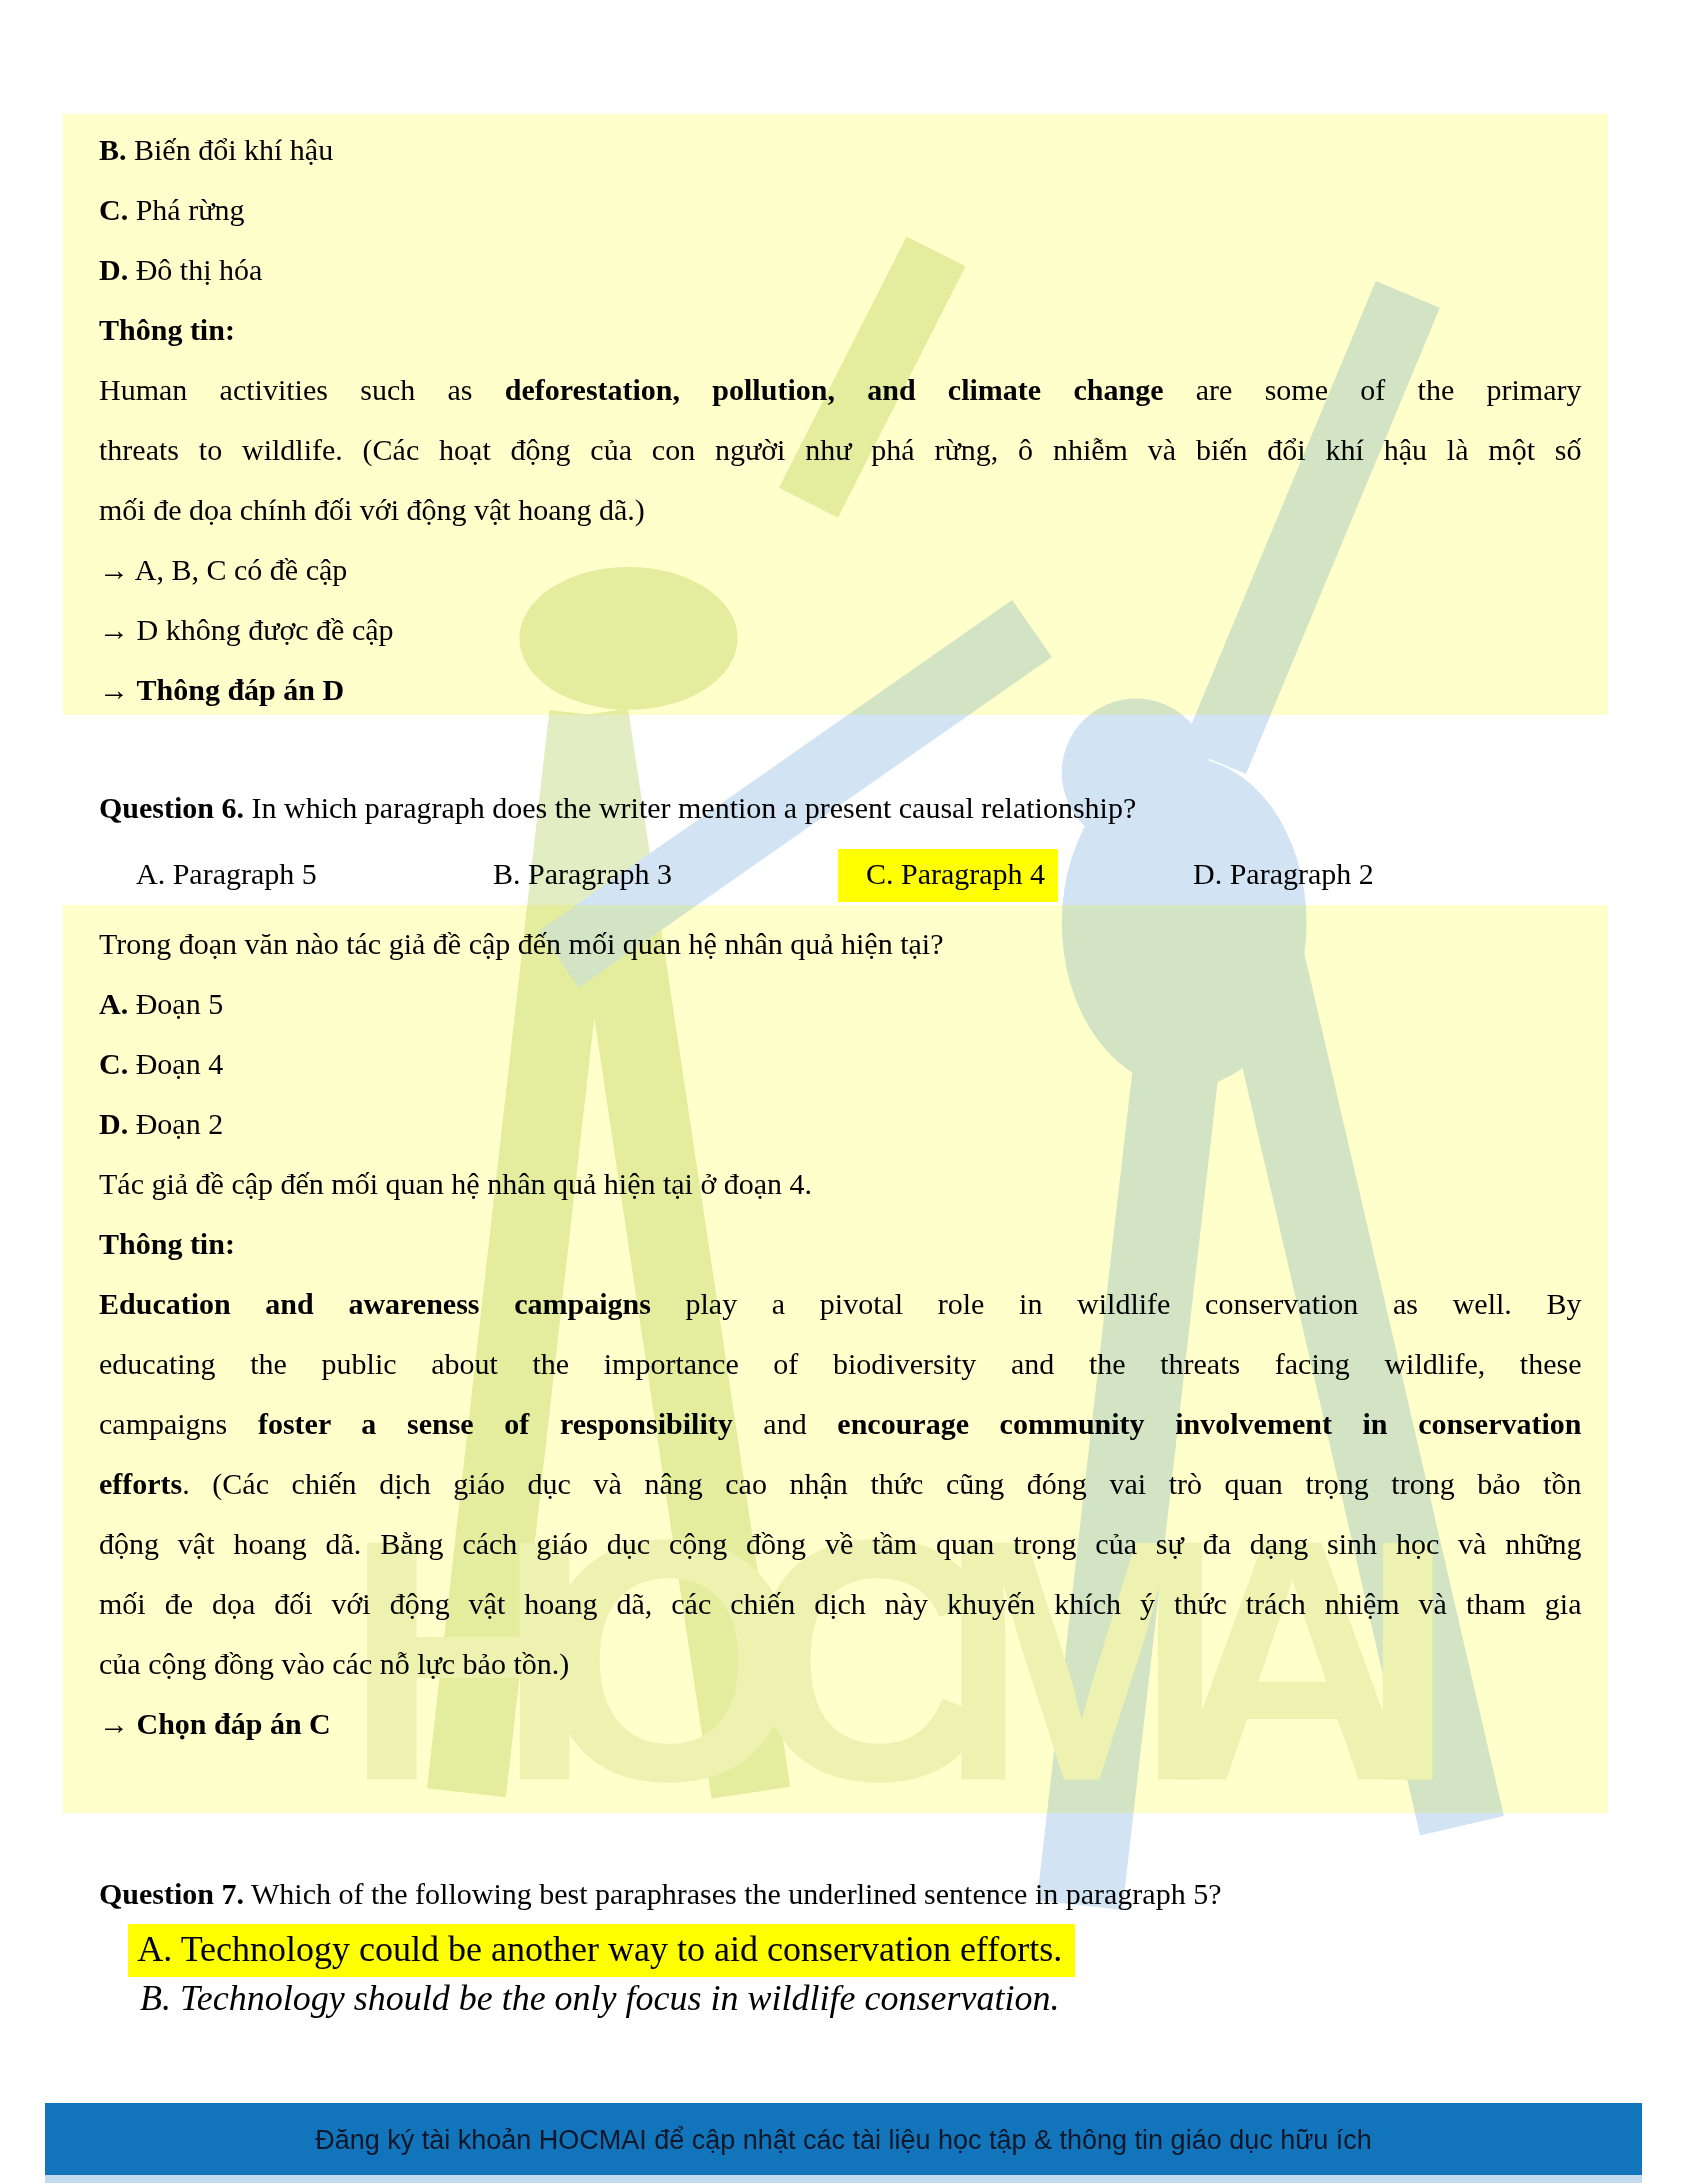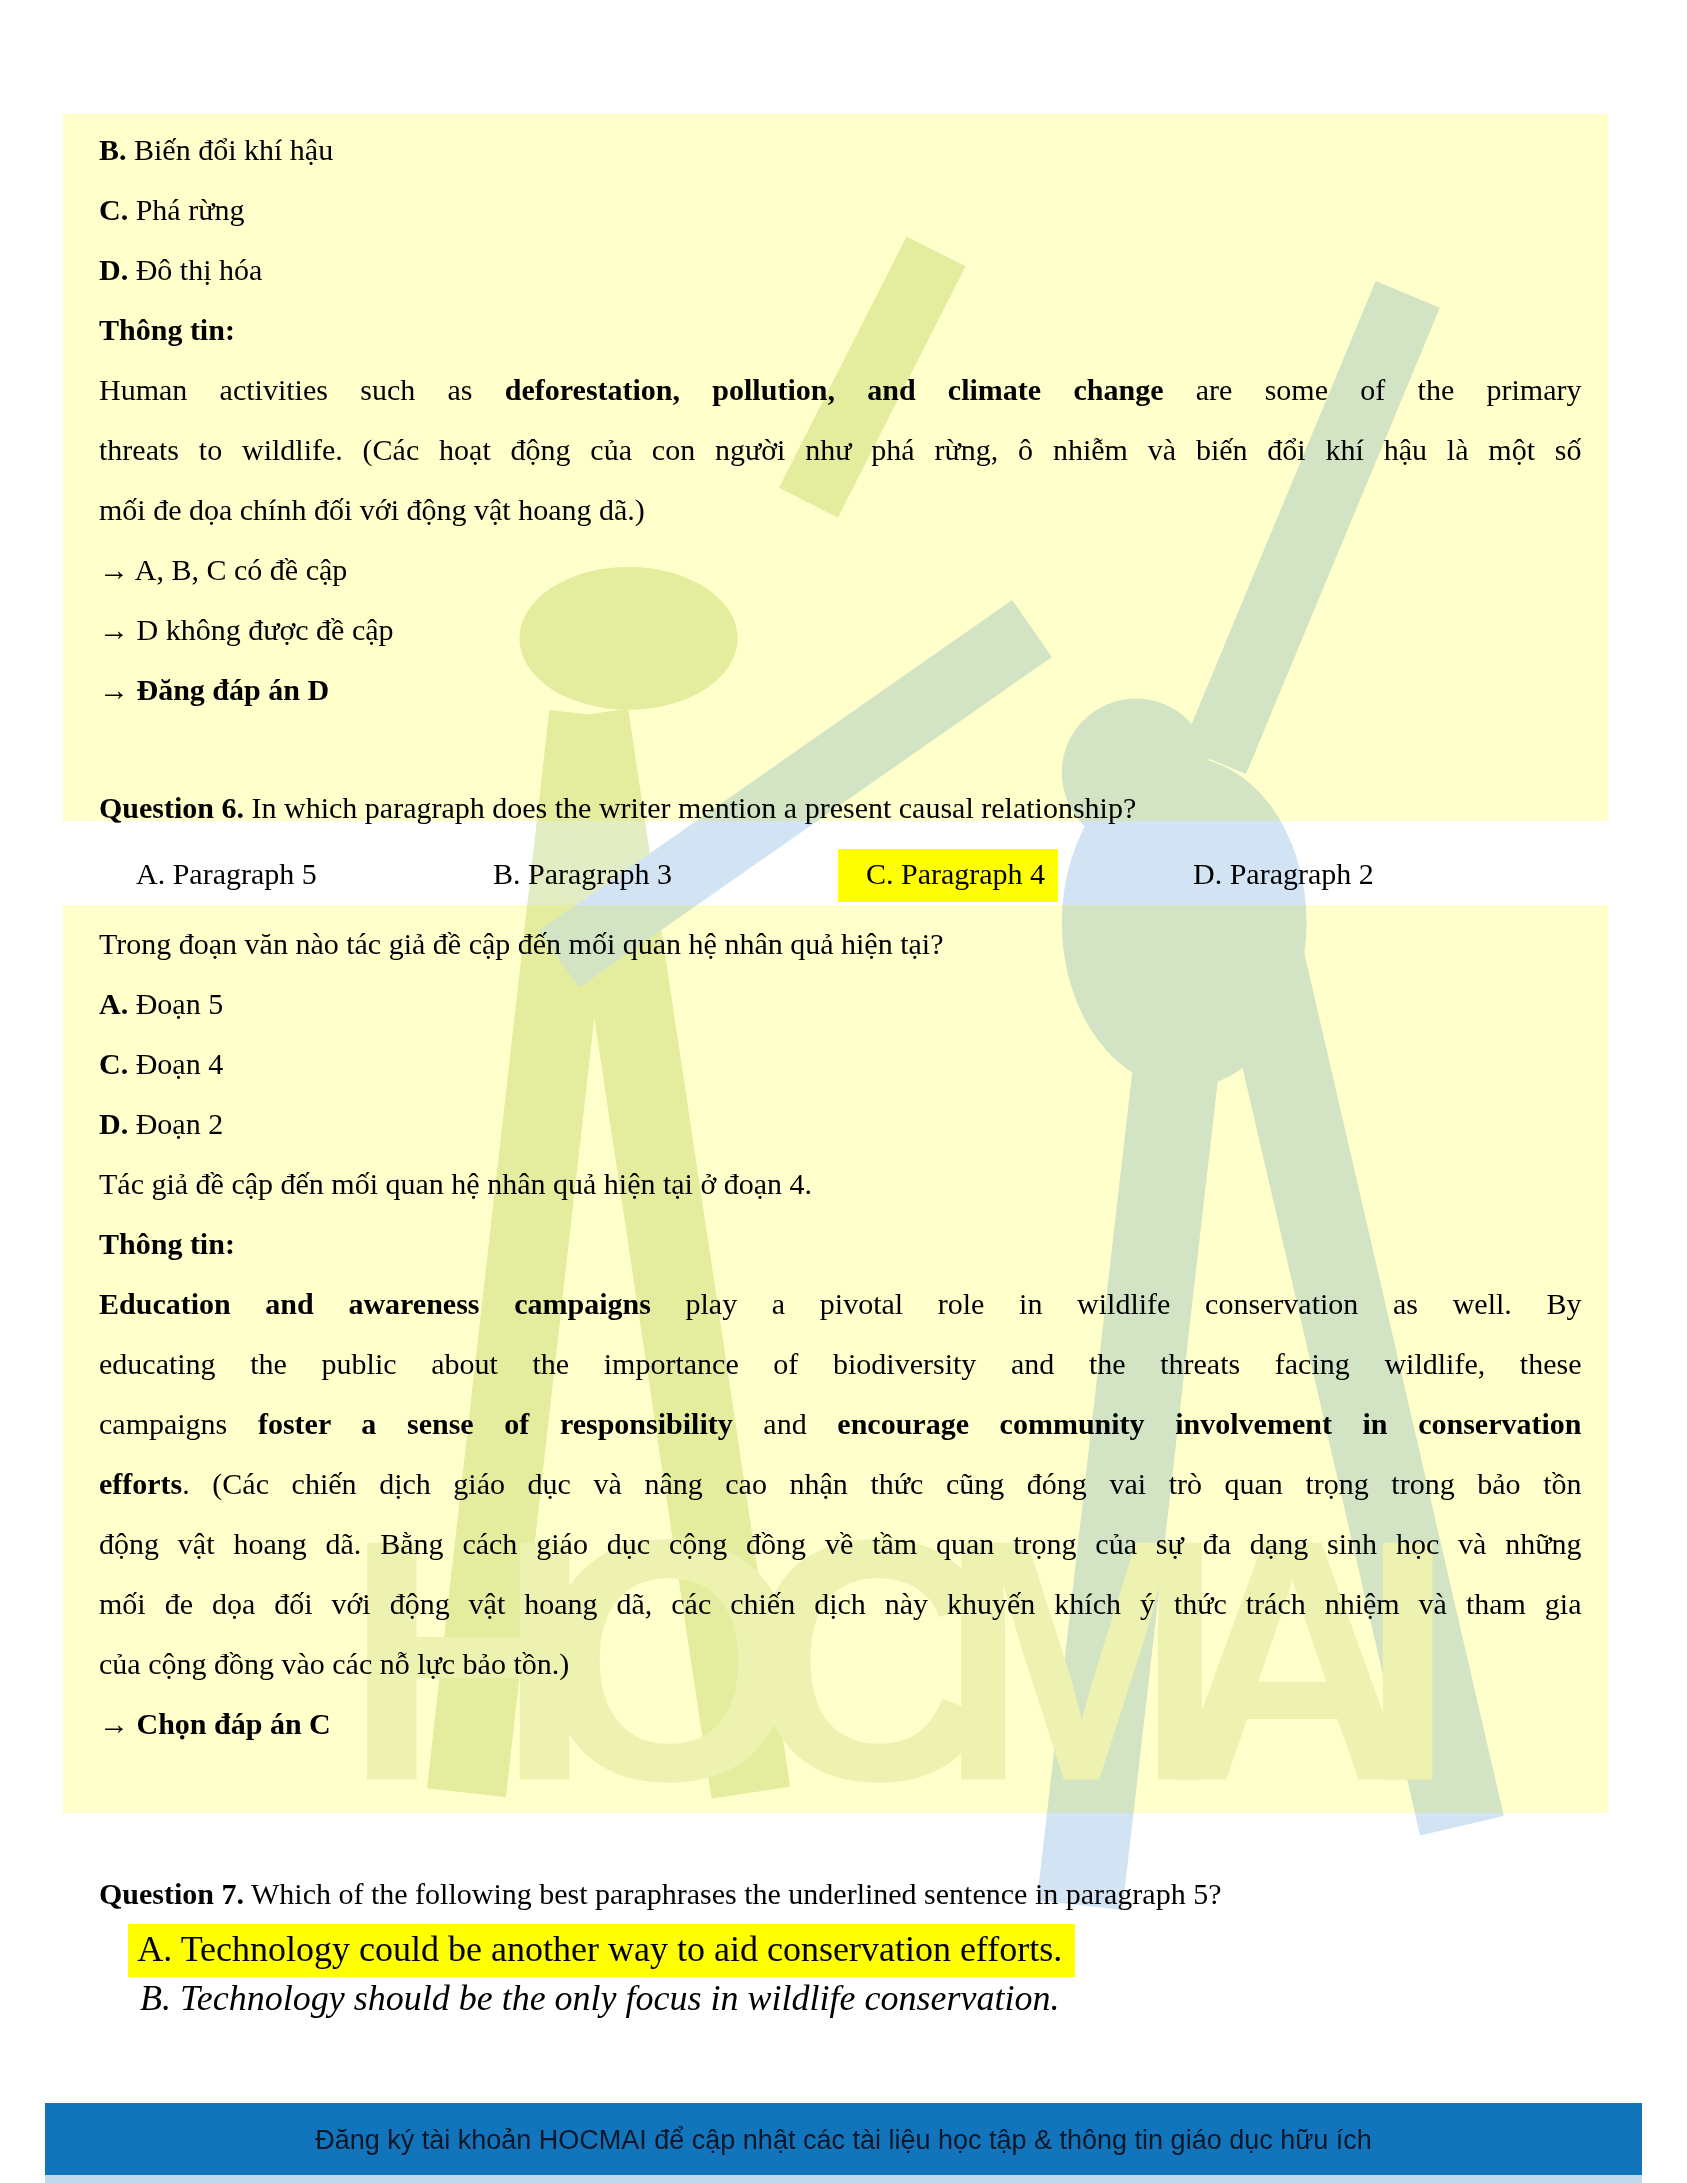--- a/index.html
+++ b/index.html
@@ -33,7 +33,7 @@
     position:absolute;left:0;top:0;width:1687px;height:2183px;
     mix-blend-mode:multiply;pointer-events:none;z-index:10;
   }
-  #block1{left:63px;top:114px;width:1545px;height:707px;padding:6px 26.5px 0 36px;}
+  #block1{left:63px;top:114px;width:1545px;height:601px;padding:6px 26.5px 0 36px;}
   #block2{left:63px;top:905px;width:1545px;height:908px;padding:9.3px 26.5px 0 36px;}
   #q6-title{left:99px;top:788px;}
   #q6-options{left:0;top:854px;width:1687px;}

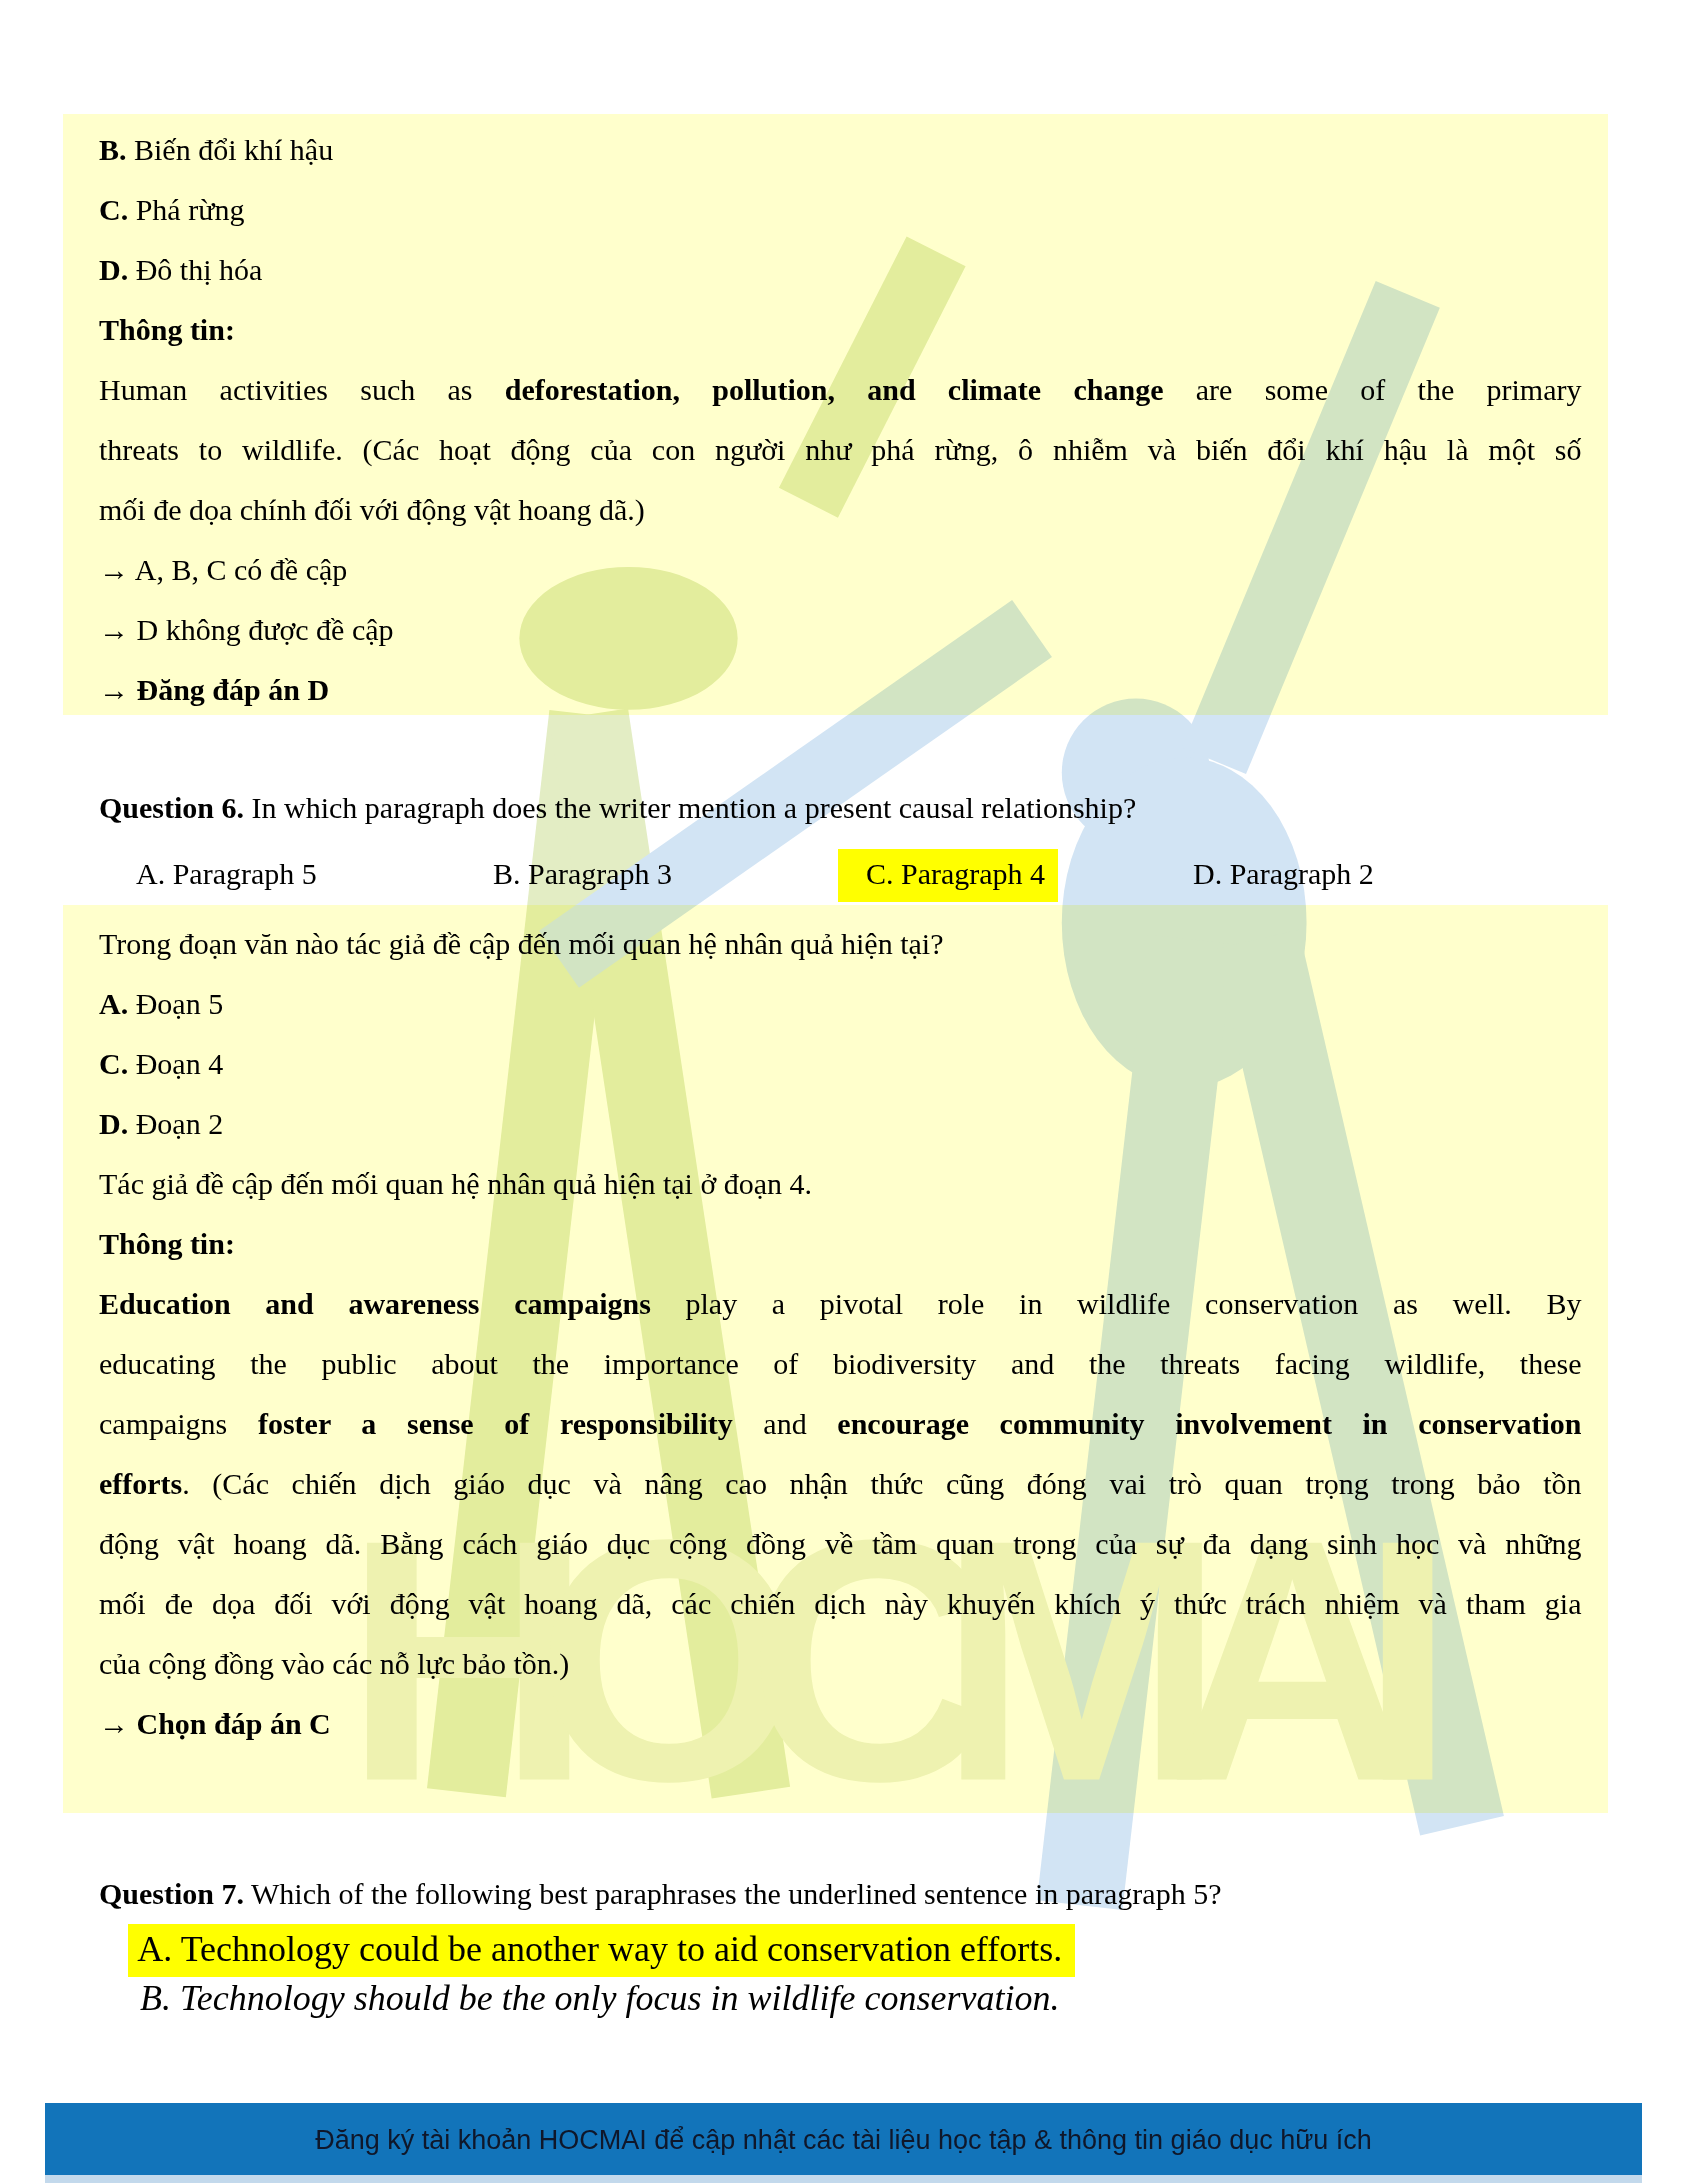--- a/index.html
+++ b/index.html
@@ -58,7 +58,7 @@
   <div class="ln wrapok"><span>mối đe dọa chính đối với động vật hoang dã.)</span></div>
   <div class="ln"><span>→ A, B, C có đề cập</span></div>
   <div class="ln"><span>→ D không được đề cập</span></div>
-  <div class="ln"><span>→ </span><span class="seg-b">Đăng đáp án D</span></div>
+  <div class="ln"><span>→ </span><span class="seg-b">Thông đáp án D</span></div>
 </section>
 
 <div id="q6-title" class="abs qtitle"><span class="seg-b">Question 6.</span><span> In which paragraph does the writer mention a present causal relationship?</span></div>

